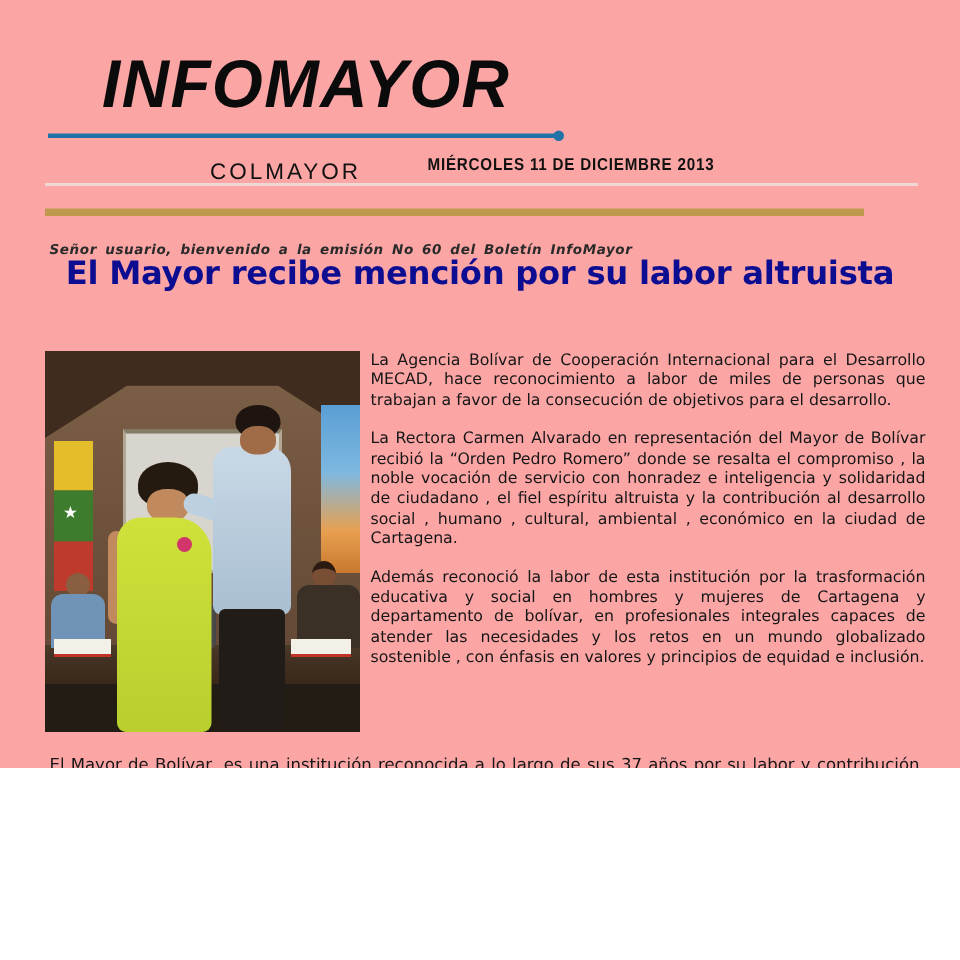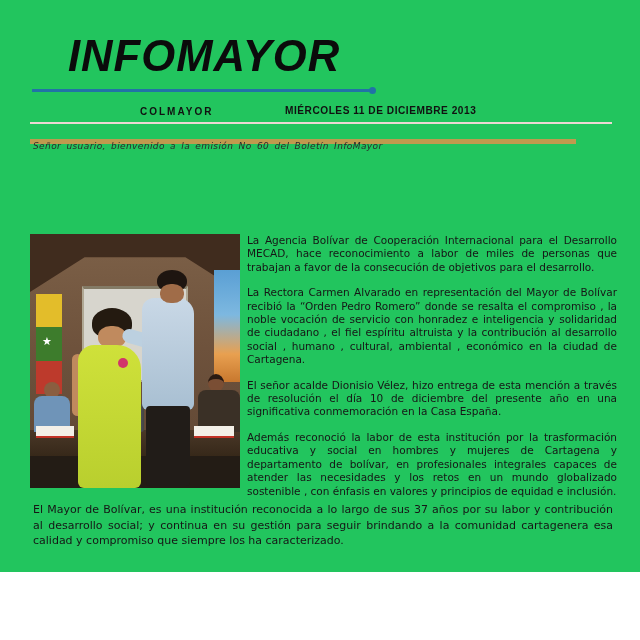--- a/index.html
+++ b/index.html
@@ -3,7 +3,7 @@
 <meta charset="utf-8">
 <style>
   html,body{margin:0;padding:0;background:#ffffff;}
-  .page{position:relative;width:640px;height:572px;background:#22c55e;overflow:hidden;
+  .page{position:relative;width:640px;height:512px;background:#fca5a5;overflow:hidden;
         font-family:"DejaVu Sans",sans-serif;}
 
   

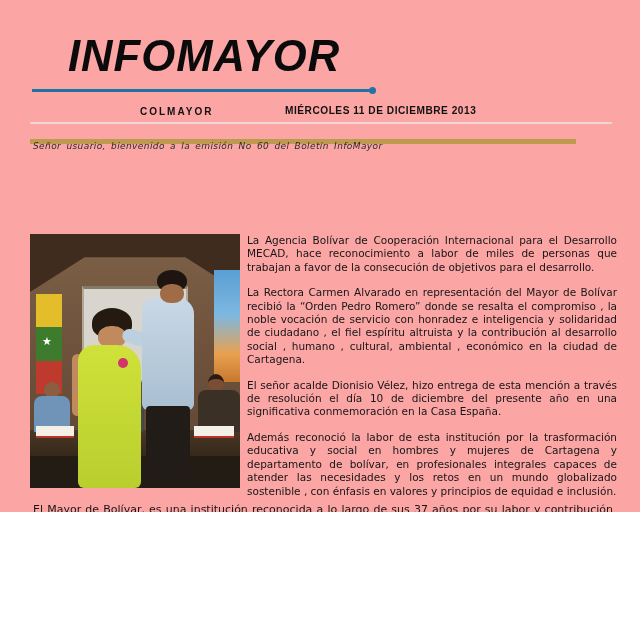--- a/index.html
+++ b/index.html
@@ -12,7 +12,7 @@
     font-size:45px;letter-spacing:1px;color:#0b0b0b;transform:scaleX(.97);transform-origin:left;}
   .masthead-rule{position:absolute;left:32px;top:89px;width:340px;height:3px;background:#2173a6;}
   .rule-end-dot{position:absolute;left:369px;top:87px;width:7px;height:7px;border-radius:50%;background:#2173a6;}
-  .brand-label{position:absolute;left:140px;top:106px;font-size:10px;font-weight:bold;
+  .brand-label{position:absolute;left:140px;top:106px;font-size:15px;font-weight:normal;
     letter-spacing:2px;color:#111;font-family:"Liberation Sans",sans-serif;}
   .issue-date{position:absolute;left:285px;top:104px;font-size:11.5px;font-weight:bold;
     letter-spacing:.6px;color:#111;font-family:"Liberation Sans",sans-serif;

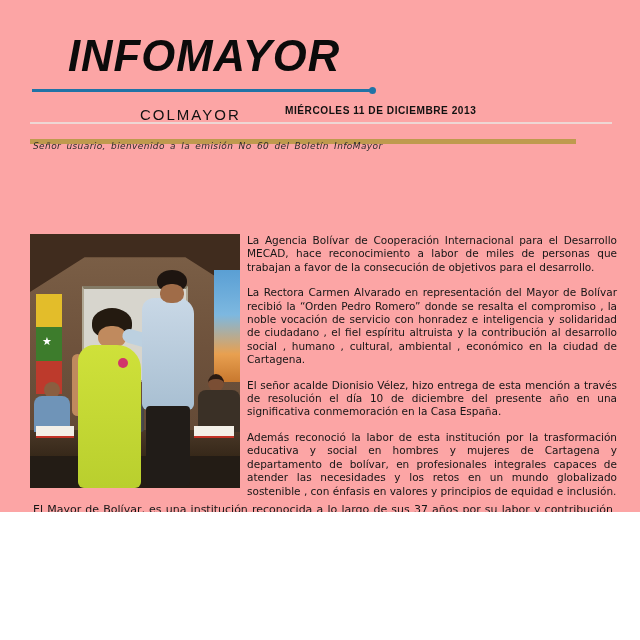--- a/index.html
+++ b/index.html
@@ -38,8 +38,8 @@
 
   
   .gold-divider-bar{position:absolute;left:30px;top:139px;width:546px;height:5px;background:#bf9a4e;}
-  .greeting-line{position:absolute;left:33px;top:141px;font-size:9px;font-style:italic;
-    font-weight:normal;letter-spacing:.4px;color:#2a2a2a;word-spacing:2px;}
+  .greeting-line{position:absolute;left:33px;top:162px;font-size:9px;font-style:italic;
+    font-weight:bold;letter-spacing:.4px;color:#2a2a2a;word-spacing:2px;}
   .article-headline{position:absolute;left:0;top:170px;width:640px;margin:0;text-align:center;
     font-size:21.5px;font-weight:bold;letter-spacing:-.2px;color:#0d0d92;}
 

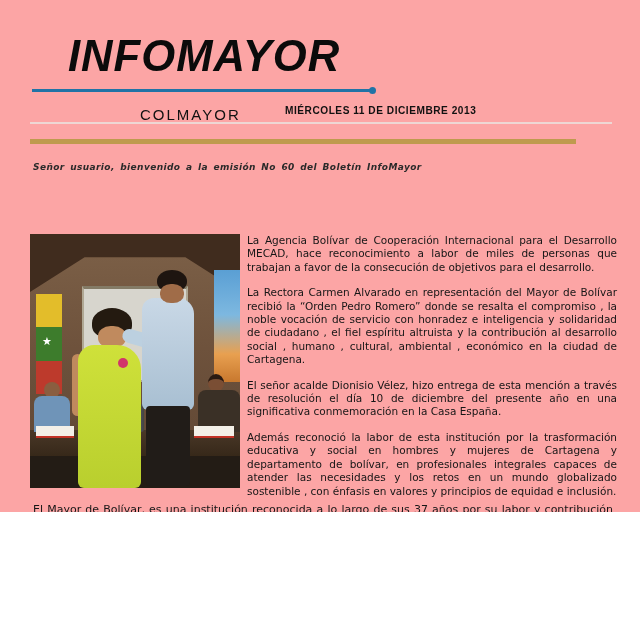--- a/index.html
+++ b/index.html
@@ -109,6 +109,7 @@
 
   <div class="gold-divider-bar"></div>
   <div class="greeting-line">Señor usuario,  bienvenido a la emisión No 60 del Boletín InfoMayor</div>
+  <h2 class="article-headline">El Mayor recibe mención por su labor altruista</h2>
 
   <div class="photo">
     <div class="ph-wall"></div>

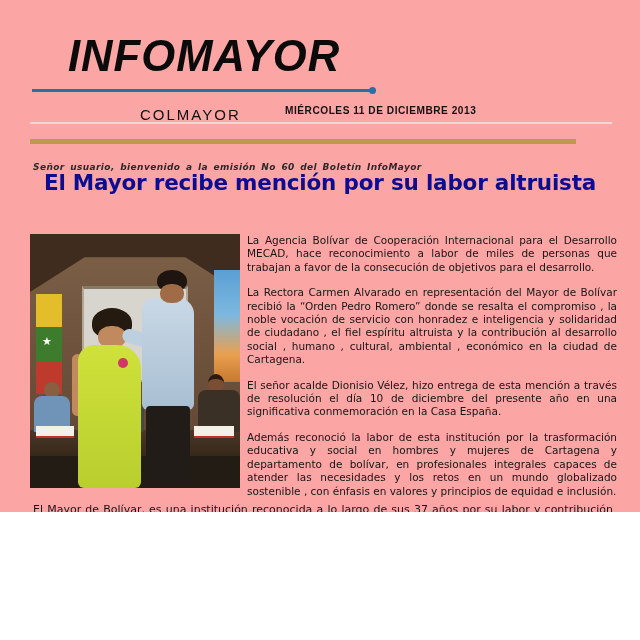--- a/index.html
+++ b/index.html
@@ -146,7 +146,6 @@
   <div class="body-col">
     <p>La Agencia Bolívar  de Cooperación Internacional para el Desarrollo MECAD, hace reconocimiento  a labor de miles de personas  que trabajan a favor de la consecución de objetivos para el  desarrollo.</p>
     <p>La Rectora Carmen Alvarado en representación del Mayor de Bolívar recibió la “Orden Pedro Romero”  donde se resalta  el compromiso , la noble vocación de servicio con honradez e inteligencia  y solidaridad de ciudadano , el fiel espíritu altruista y la  contribución al desarrollo social , humano , cultural, ambiental , económico  en la ciudad de Cartagena.</p>
-    <p>El señor acalde Dionisio Vélez,  hizo entrega  de esta mención a través de resolución el día 10 de diciembre del presente año en una significativa  conmemoración en la Casa España.</p>
     <p>Además  reconoció  la labor de esta institución  por la trasformación educativa  y social en  hombres  y mujeres de Cartagena  y departamento de bolívar,   en profesionales integrales  capaces de atender las necesidades y los retos  en un mundo globalizado  sostenible , con énfasis en valores  y principios de  equidad e inclusión.</p>
   </div>
 

